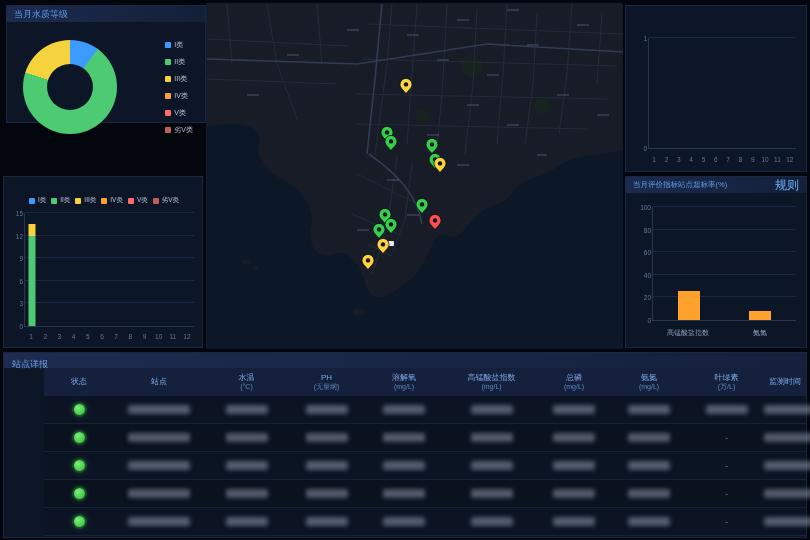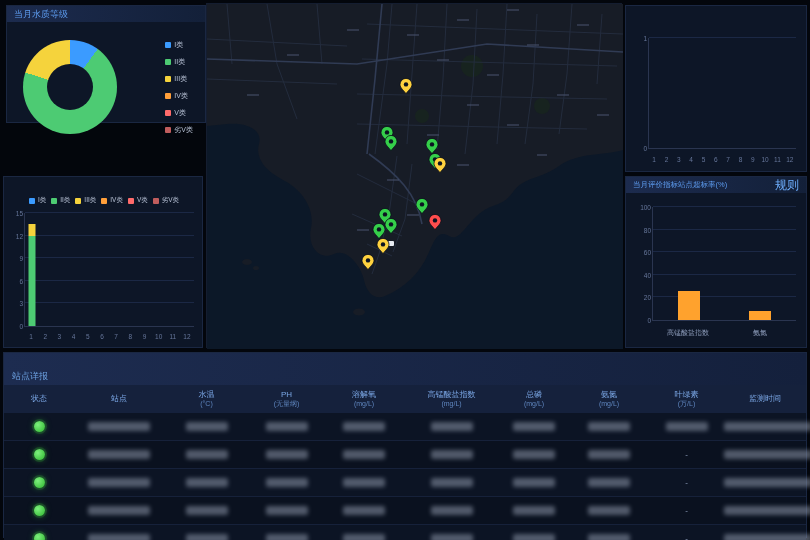--- a/index.html
+++ b/index.html
@@ -48,7 +48,7 @@
 
   
   .t-title{height:15px;line-height:15px;background:linear-gradient(90deg,#1d2c50,#14203c);
-           color:#6ca0e0;font-size:9px;padding:16px 8px;}
+           color:#6ca0e0;font-size:9px;padding:4px 8px;}
   .t-head,.trow{display:grid;grid-template-columns:70px 90px 85px 75px 80px 95px 70px 80px 75px 1fr;align-items:center;}
   .t-head{height:28px;background:#15213c;}
   .th{text-align:center;font-size:8px;color:#7aa6e4;line-height:1.25;}

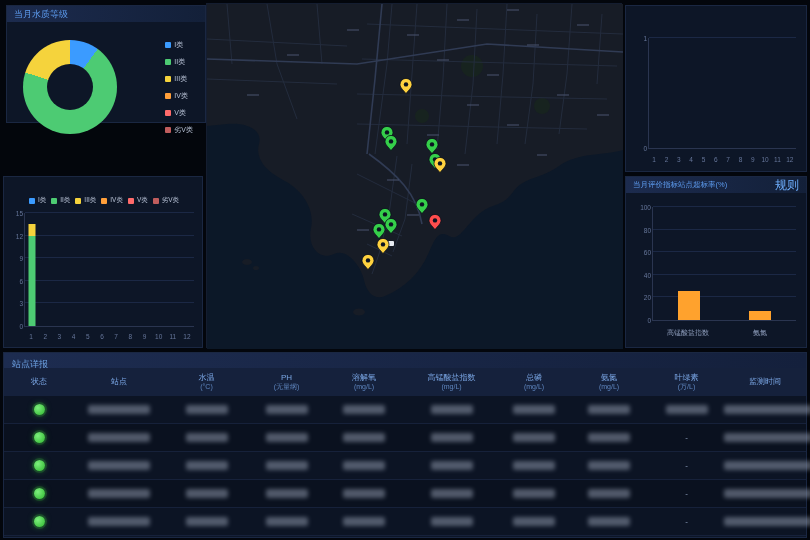--- a/index.html
+++ b/index.html
@@ -49,7 +49,7 @@
   
   .t-title{height:15px;line-height:15px;background:linear-gradient(90deg,#1d2c50,#14203c);
            color:#6ca0e0;font-size:9px;padding:4px 8px;}
-  .t-head,.trow{display:grid;grid-template-columns:70px 90px 85px 75px 80px 95px 70px 80px 75px 1fr;align-items:center;}
+  .t-head,.trow{display:grid;grid-template-columns:70px 90px 85px 75px 80px 95px 70px 80px 75px 1fr;align-items:center;margin-left:40px;}
   .t-head{height:28px;background:#15213c;}
   .th{text-align:center;font-size:8px;color:#7aa6e4;line-height:1.25;}
   .th .u{display:block;font-size:7px;color:#5f86bf;}

